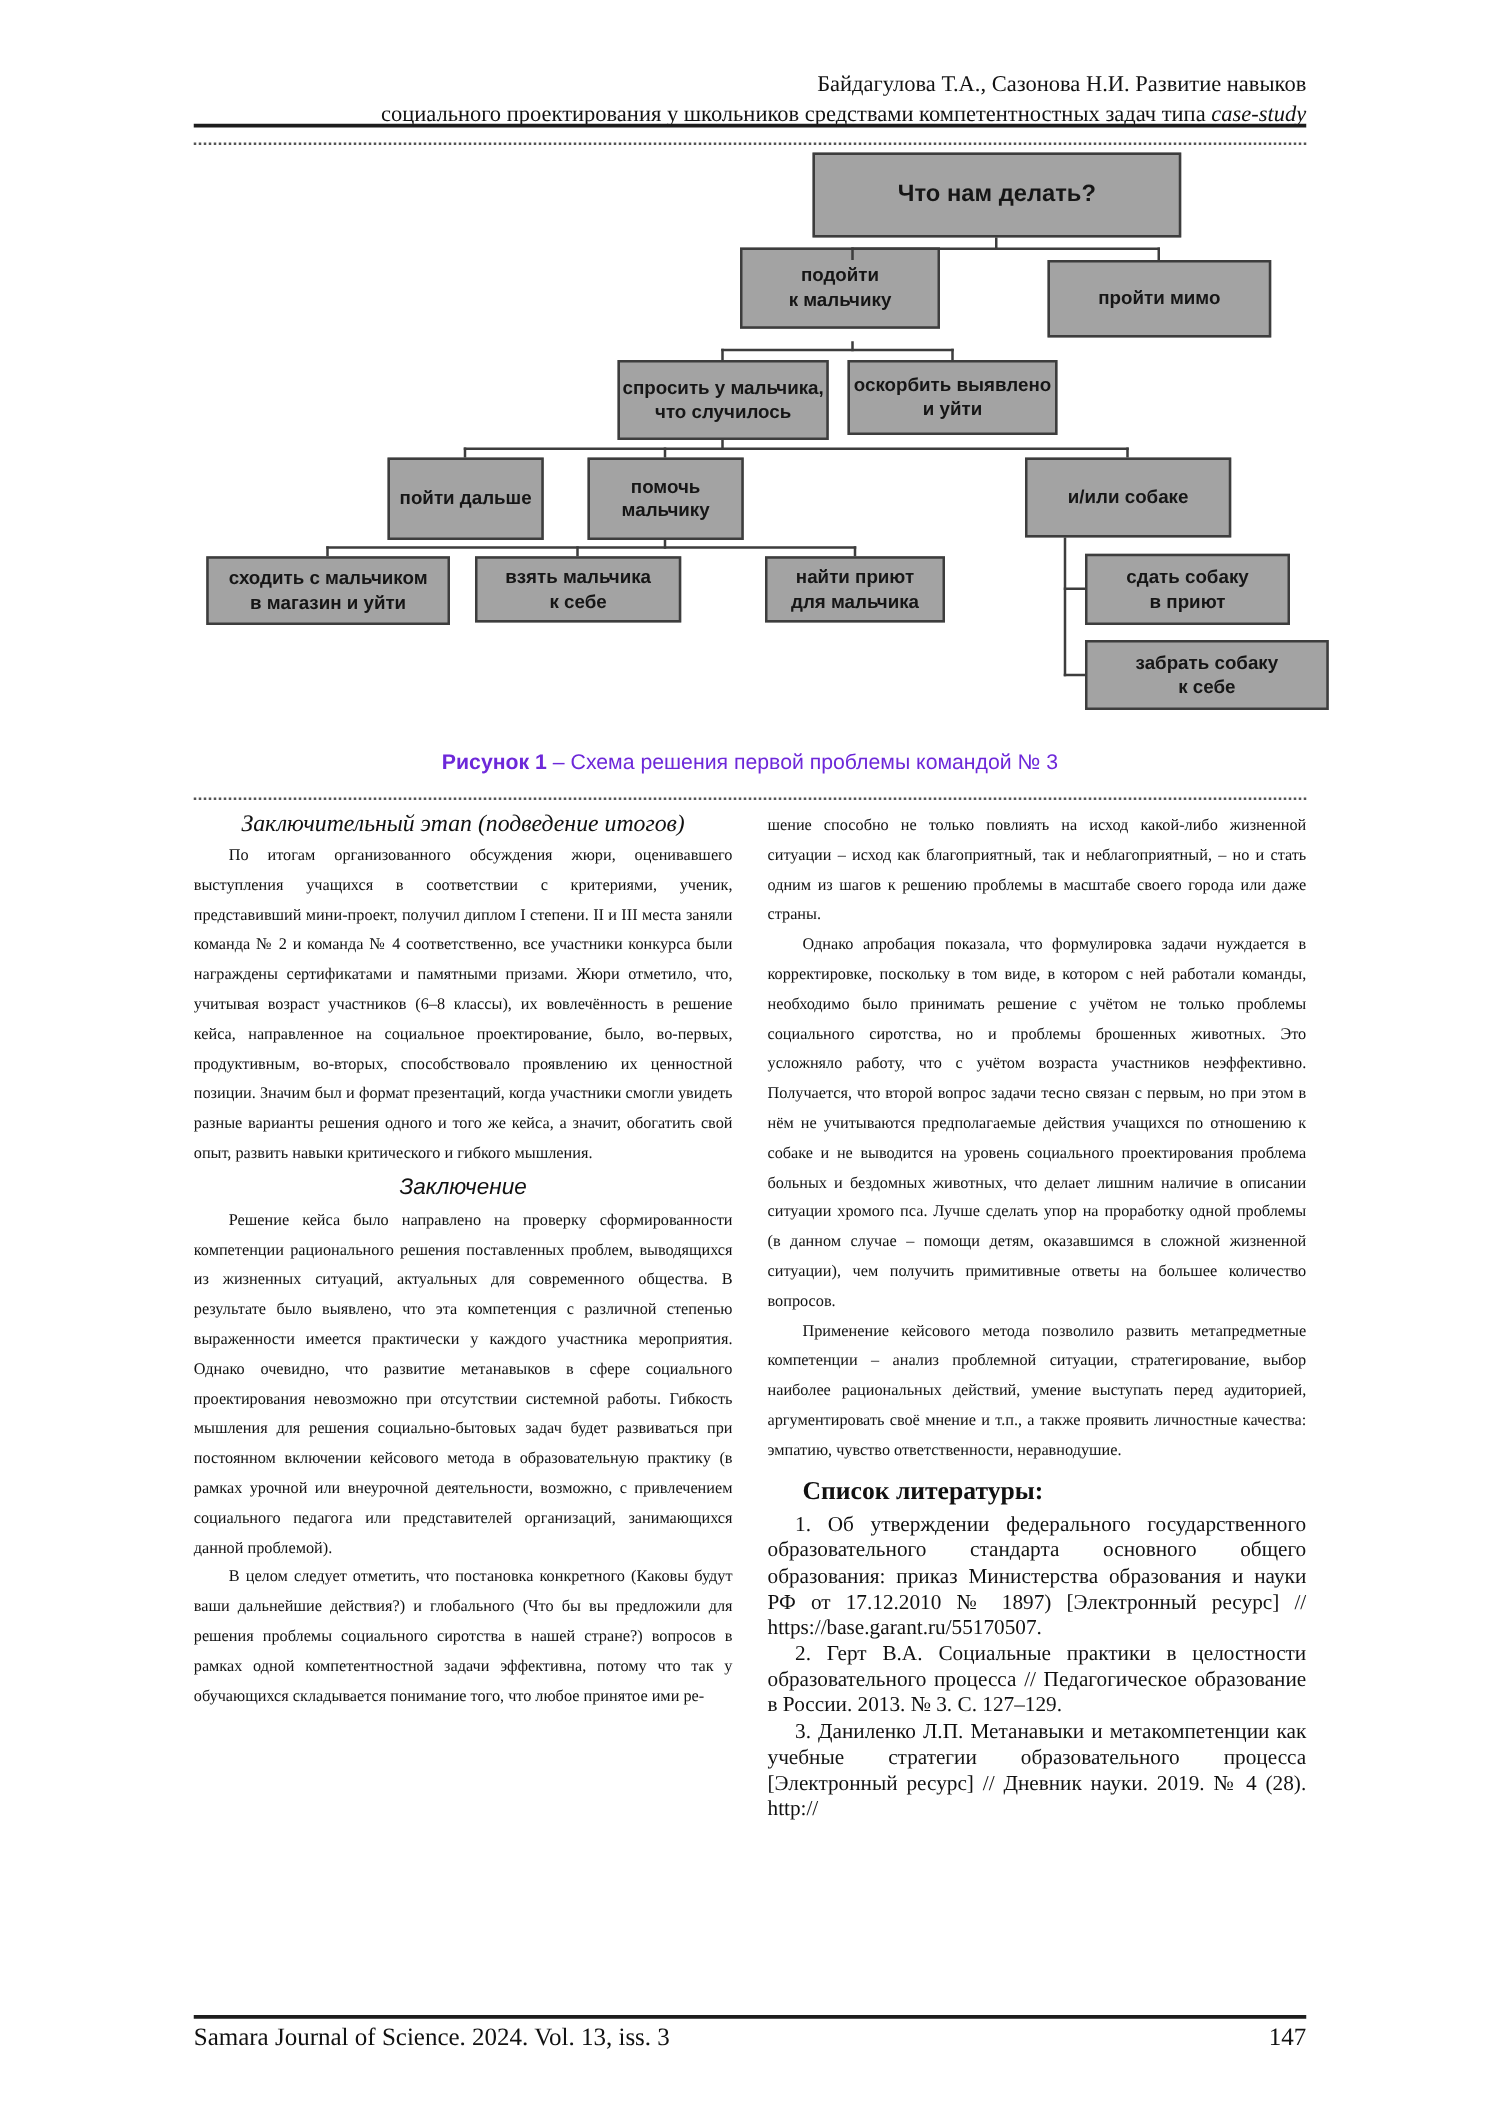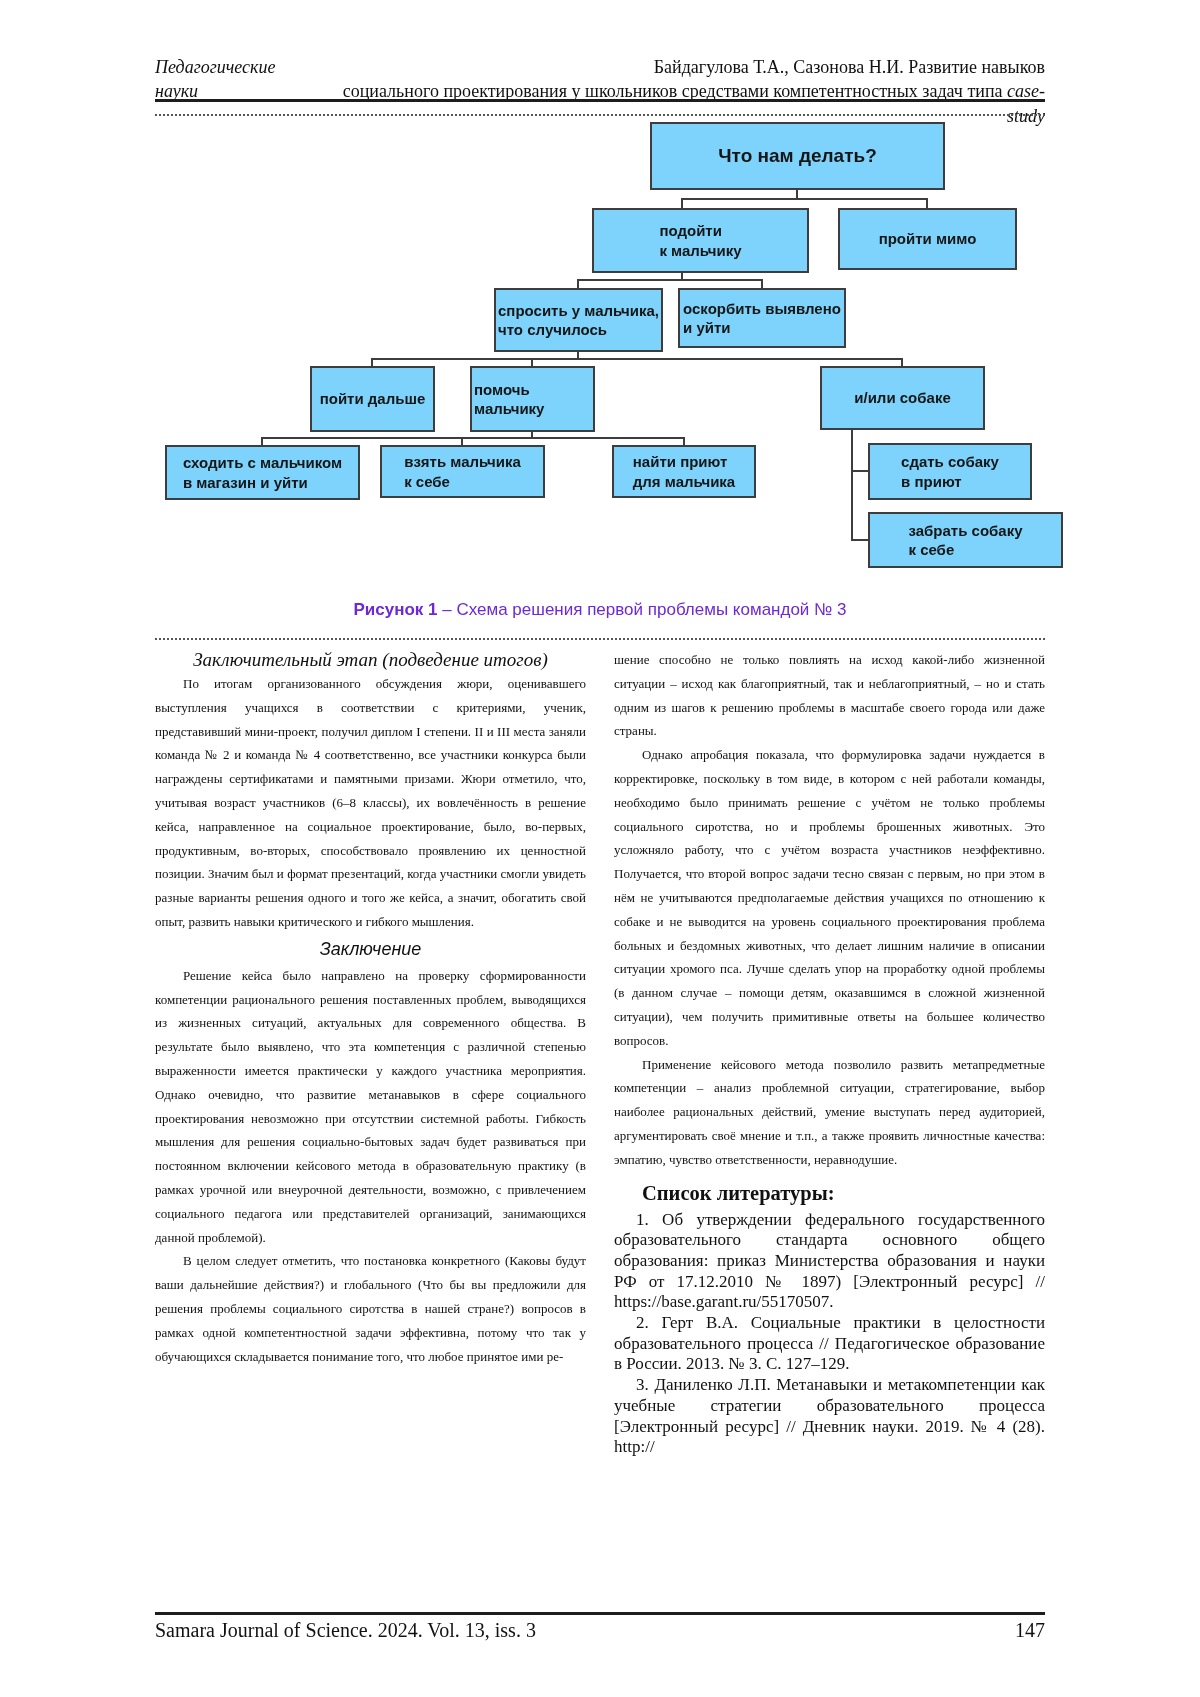--- a/index.html
+++ b/index.html
@@ -58,10 +58,6 @@
 <div class="page">
 
   <div class="head">
-    <div class="head-left">
-      <div>Педагогические</div>
-      <div>науки</div>
-    </div>
     <div class="head-right">
       <div>Байдагулова Т.А., Сазонова Н.И. Развитие навыков</div>
       <div><span>социального проектирования у школьников средствами компетентностных задач типа </span><span class="it">case-study</span></div>

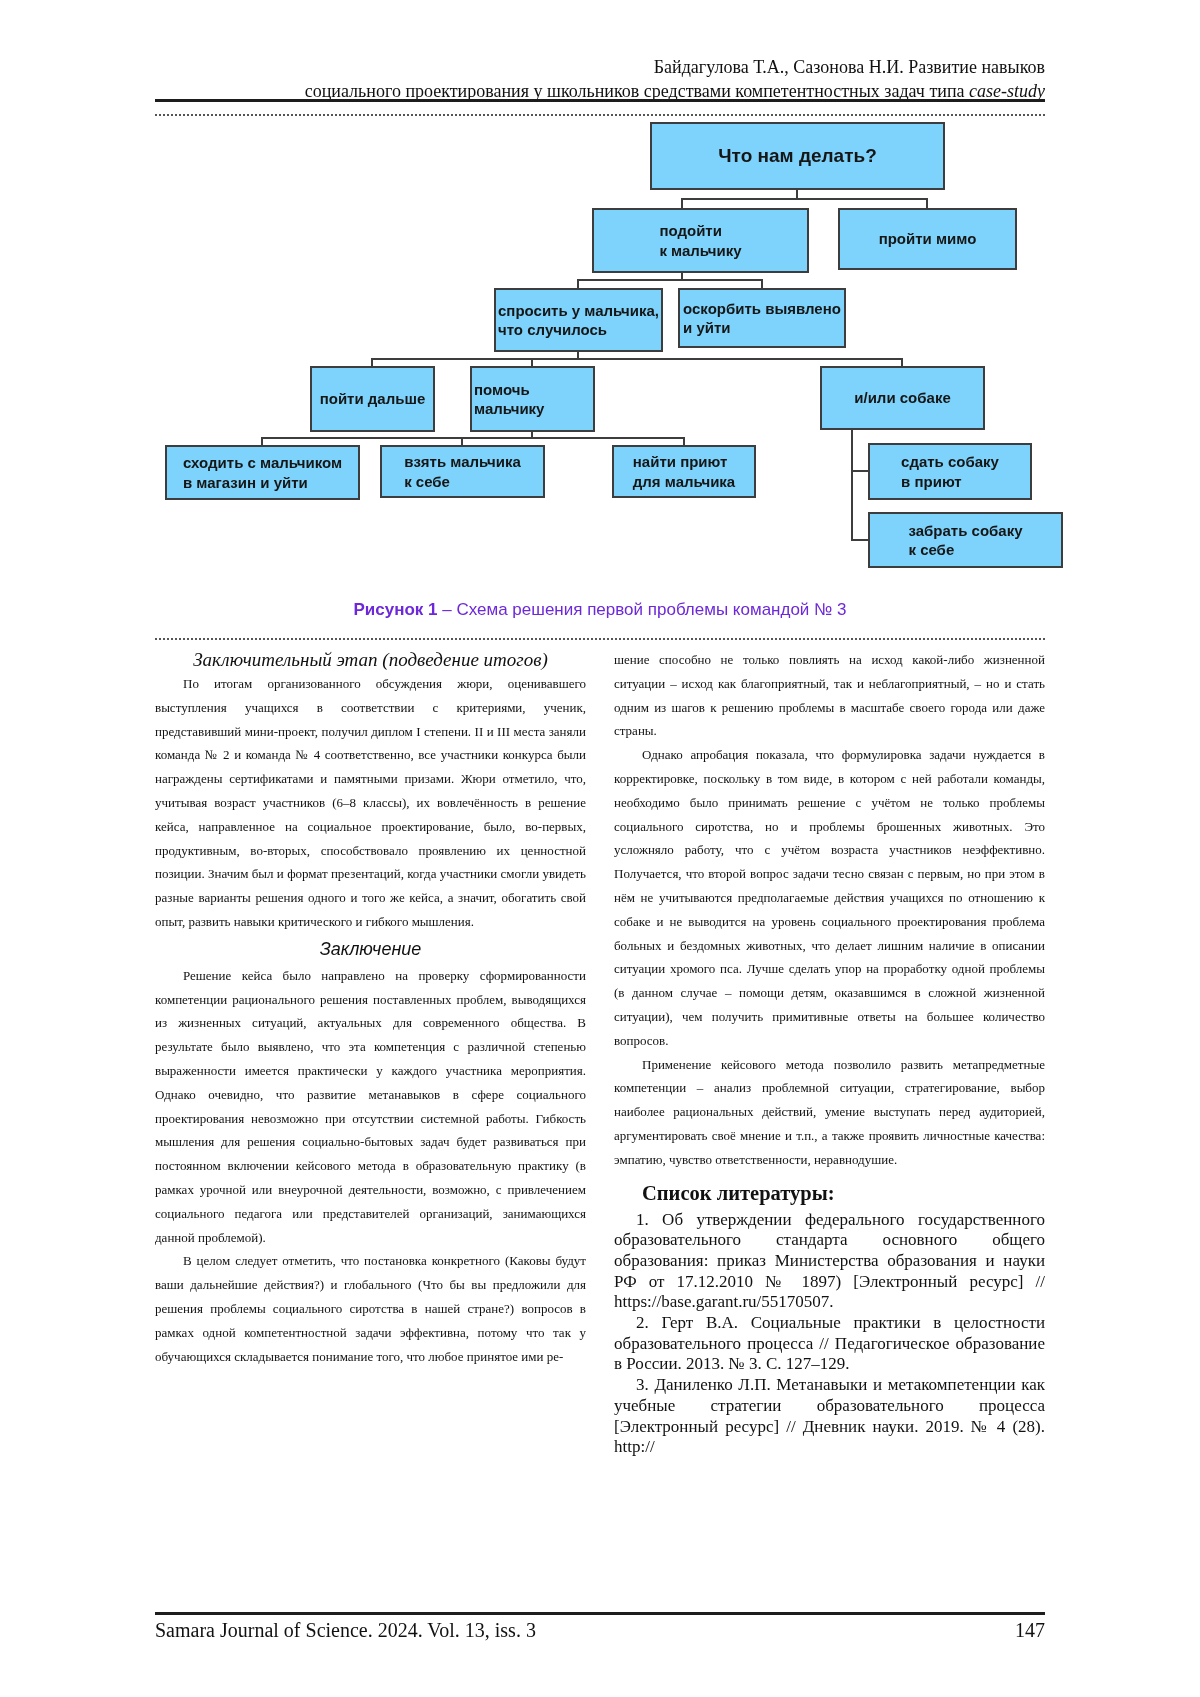--- a/index.html
+++ b/index.html
@@ -21,9 +21,9 @@
   
   .chart { position:absolute; left:155px; top:122px; width:890px; height:476px; }
   .node {
-    position:absolute; box-sizing:border-box; background:#7dd3fc;
+    position:absolute; box-sizing:border-box; background:#a3a3a3;
     border:2px solid #3d3d3d; display:flex; align-items:center; justify-content:center;
-    text-align:left; font-family:"Liberation Sans", sans-serif; font-weight:bold;
+    text-align:center; font-family:"Liberation Sans", sans-serif; font-weight:bold;
     font-size:15px; line-height:1.3; color:#161616; white-space:pre-line; padding:2px;
   }
   .node-root { font-size:19px; }

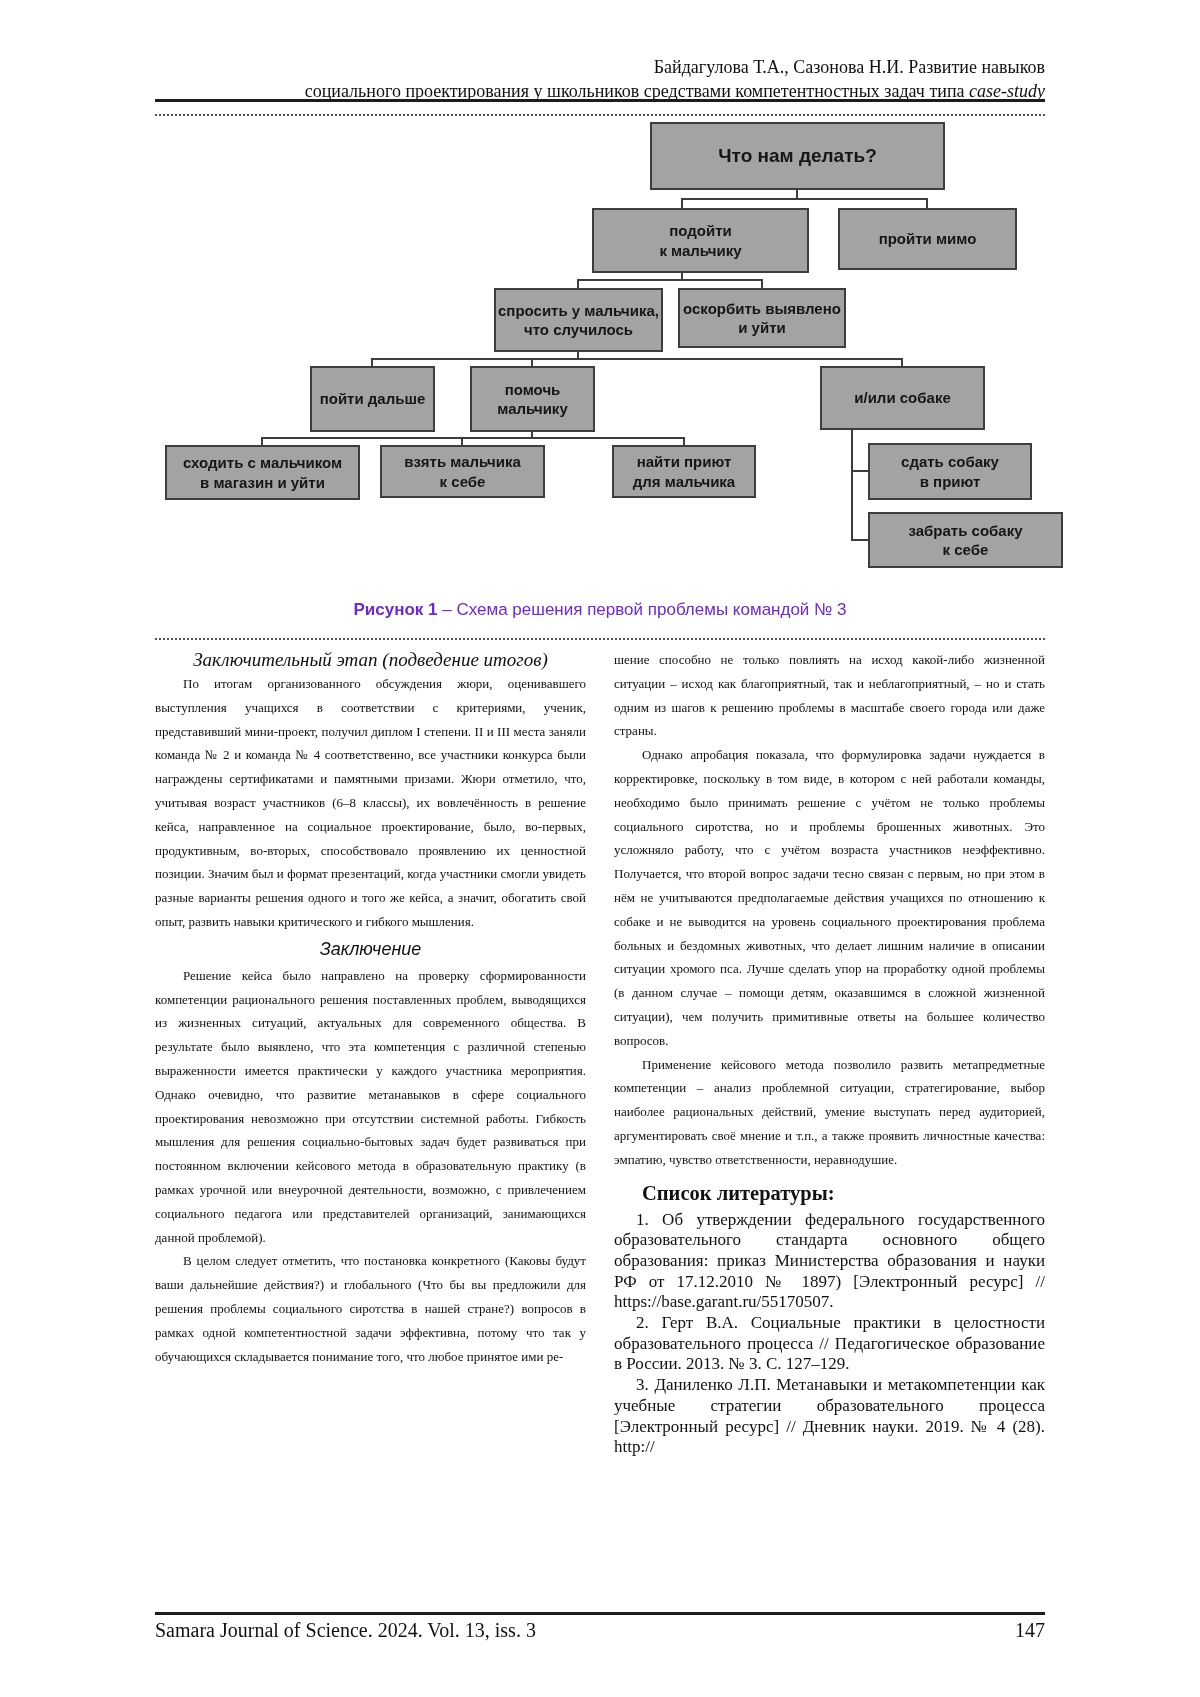--- a/index.html
+++ b/index.html
@@ -69,7 +69,7 @@
   <div class="chart">
 
     <div class="node node-root" style="left:495px;top:0;width:295px;height:68px">Что нам делать?</div>
-    <div class="node" style="left:437px;top:86px;width:217px;height:65px">подойти
+    <div class="node" style="left:437px;top:76px;width:160px;height:65px">подойти
 к мальчику</div>
     <div class="node" style="left:683px;top:86px;width:179px;height:62px">пройти мимо</div>
     <div class="node" style="left:339px;top:166px;width:169px;height:64px">спросить у мальчика,

